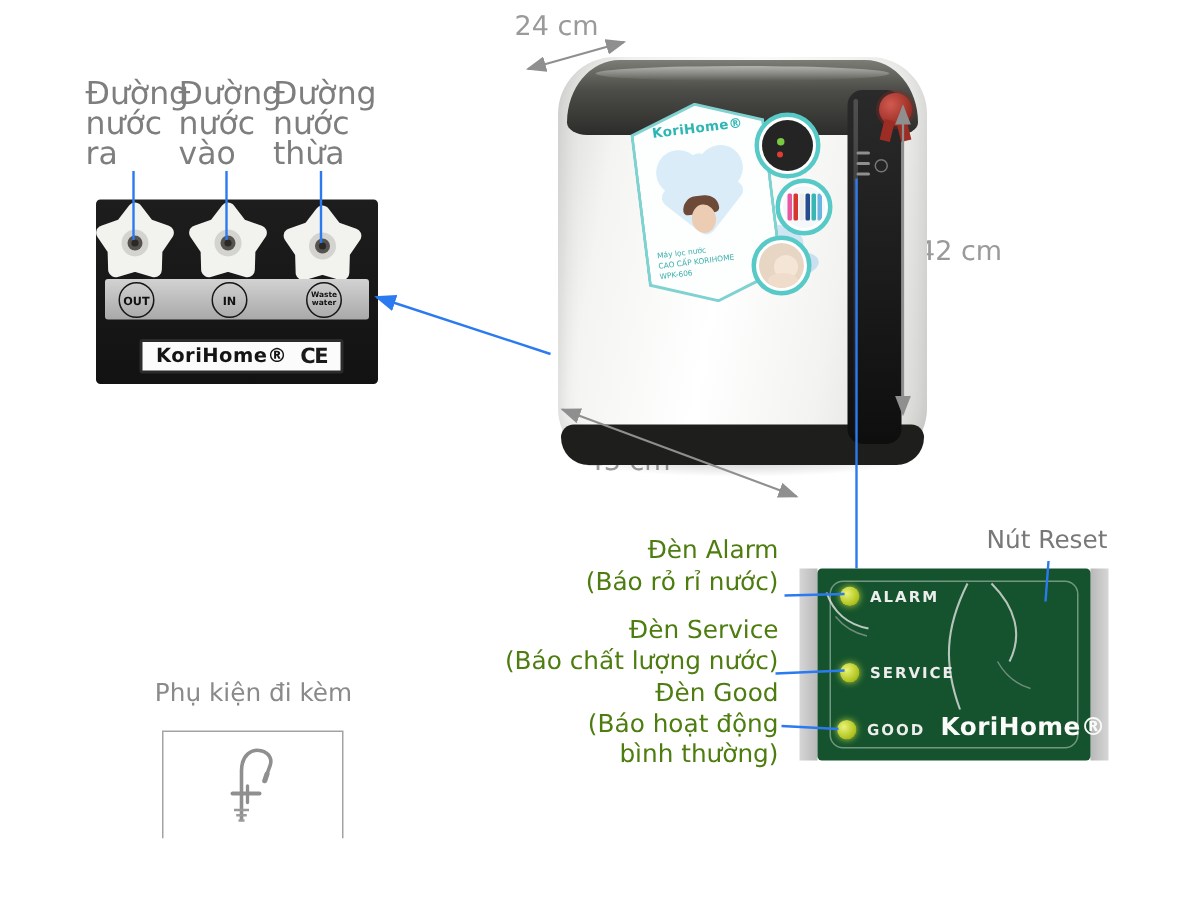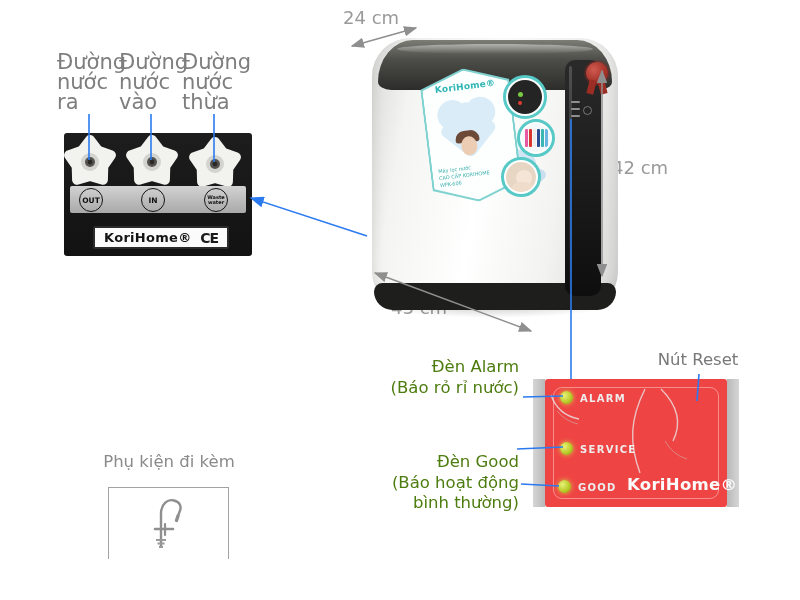--- a/index.html
+++ b/index.html
@@ -107,7 +107,7 @@
   .side-strip{position:absolute;top:0;bottom:0;width:12px;background:linear-gradient(90deg,#d6d6d6,#b8b8b8);}
   .side-strip.left{left:0;}
   .side-strip.right{right:0;background:linear-gradient(90deg,#b8b8b8,#d6d6d6);}
-  .cpanel{position:absolute;left:12px;right:12px;top:0;bottom:0;background:#ef4444;border-radius:3px;}
+  .cpanel{position:absolute;left:12px;right:12px;top:0;bottom:0;background:#14532d;border-radius:3px;}
   .cpanel-border{position:absolute;inset:8px;border:1px solid rgba(255,255,255,.4);border-radius:9px;}
   .led{position:absolute;width:13px;height:13px;border-radius:50%;
        background:radial-gradient(circle at 35% 35%,#e9f277,#b5c824 60%,#8a9b10);

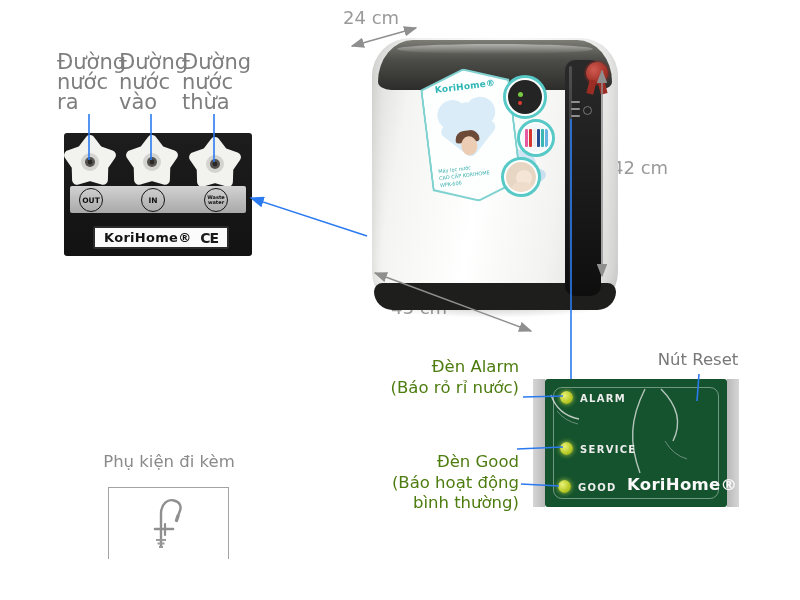--- a/index.html
+++ b/index.html
@@ -265,6 +265,8 @@
 
   <div class="callout" style="top:357px;">Đèn Alarm
 (Báo rỏ rỉ nước)</div>
+  <div class="callout" style="top:410px;">Đèn Service
+(Báo chất lượng nước)</div>
   <div class="callout" style="top:452px;">Đèn Good
 (Báo hoạt động
 bình thường)</div>

